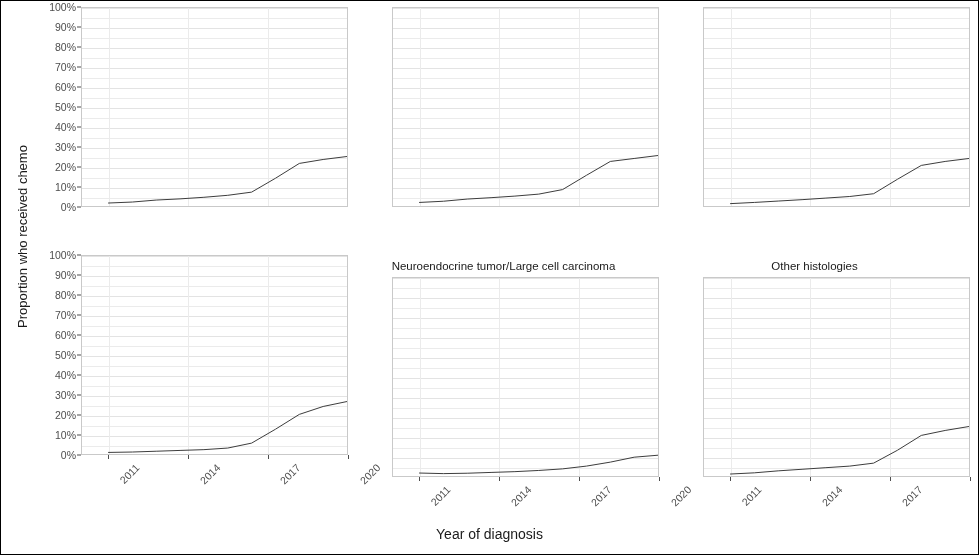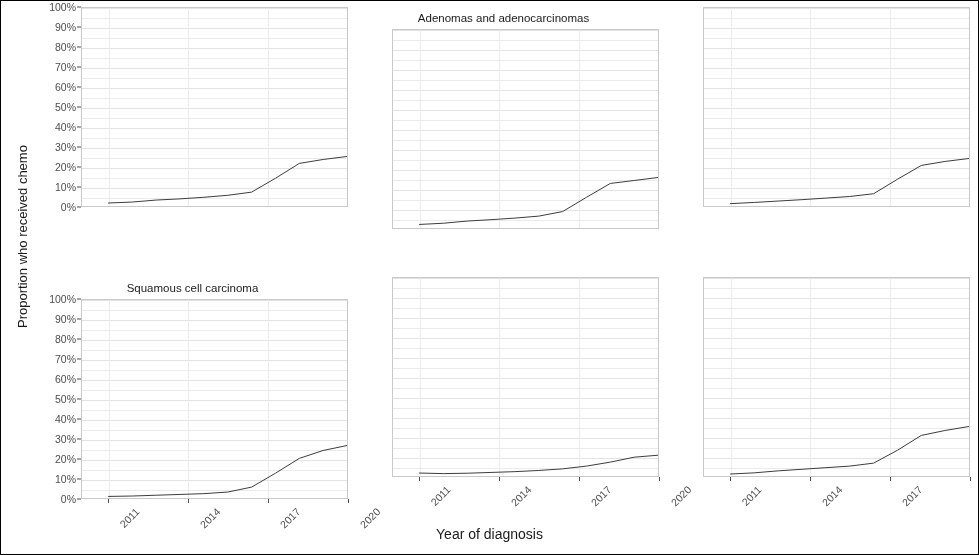--- a/index.html
+++ b/index.html
@@ -224,7 +224,6 @@
           </div>
         </div>
         <div class="panel" style="flex: 1 1 0px;">
-          <div class="panel-title">Adenomas and adenocarcinomas</div>
           <div class="plot-wrap">
             <div class="axis-col" style="height: 200px;"></div>
             <div class="plot" style="height: 200px;">

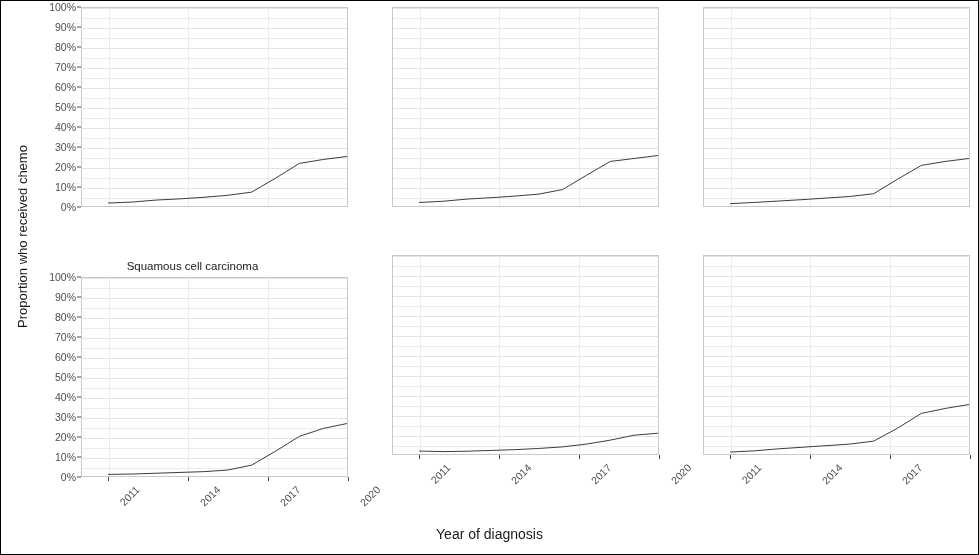--- a/index.html
+++ b/index.html
@@ -302,7 +302,6 @@
       </div>
     <div class="panel-row" id="row-bottom">
         <div class="panel" style="flex: 1 1 0px;">
-          <div class="panel-title">Squamous cell carcinoma</div>
           <div class="plot-wrap">
             <div class="axis-col" style="height: 200px;">
               <div class="tick" style="top: 200px;">0%</div>

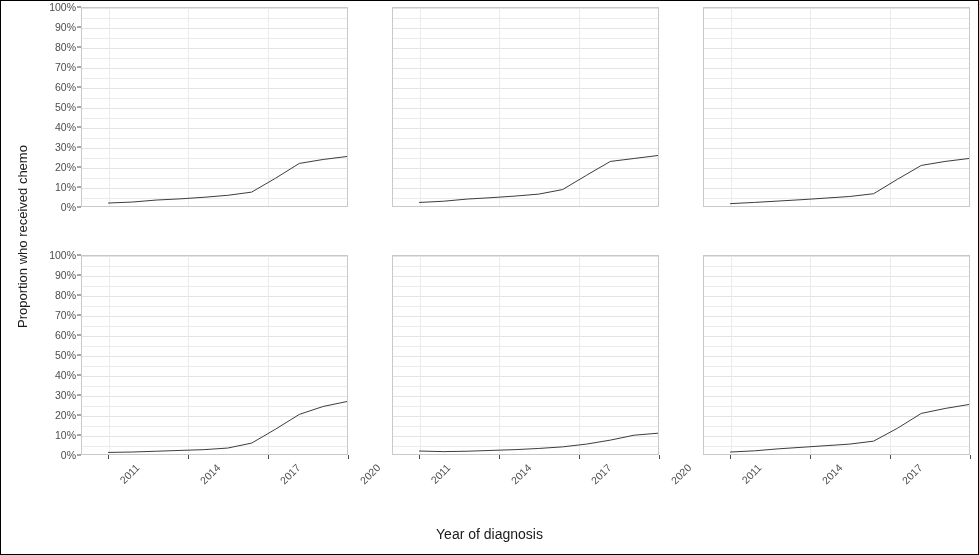--- a/index.html
+++ b/index.html
@@ -372,6 +372,7 @@
           </div>
         </div>
         <div class="panel" style="flex: 1 1 0px;">
+          <div class="panel-title">Neuroendocrine tumor/Large cell carcinoma</div>
           <div class="plot-wrap">
             <div class="axis-col" style="height: 200px;"></div>
             <div class="plot" style="height: 200px;">

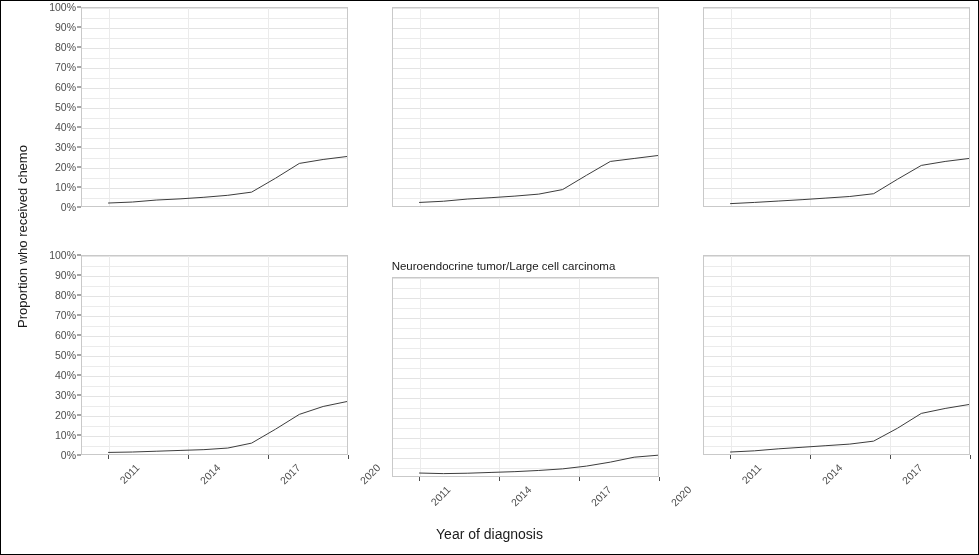--- a/index.html
+++ b/index.html
@@ -420,6 +420,7 @@
           </div>
         </div>
         <div class="panel" style="flex: 1 1 0px;">
+          <div class="panel-title">Other histologies</div>
           <div class="plot-wrap">
             <div class="axis-col" style="height: 200px;"></div>
             <div class="plot" style="height: 200px;">

